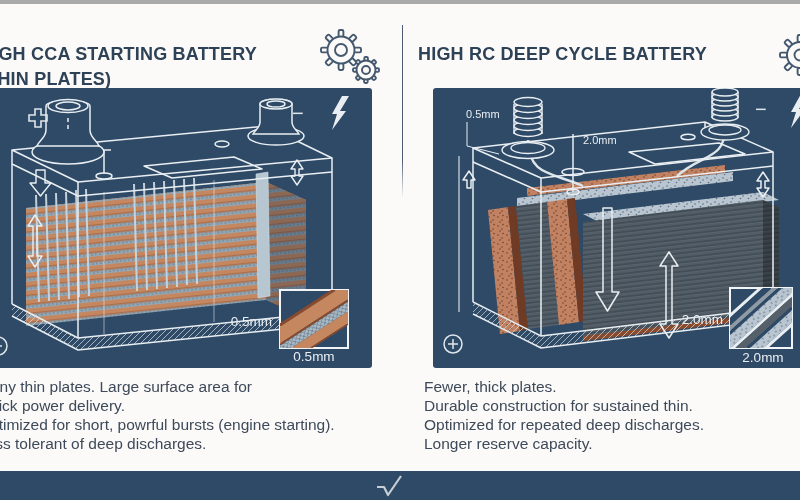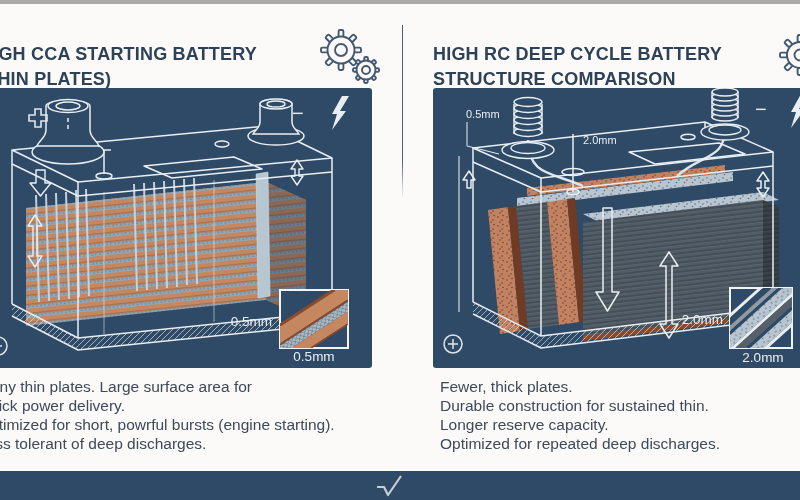--- a/index.html
+++ b/index.html
@@ -16,7 +16,7 @@
     color:#2e4257;letter-spacing:.2px;white-space:nowrap;}
   .title span{display:block;}
   .title.left{left:-20px;top:30px;}
-  .title.right{left:433px;top:30px;}
+  .title.right{left:418px;top:30px;}
   .board{position:absolute;top:88px;height:280px;background:#2e4a66;border-radius:3px;}
   .board.left{left:-24px;width:396px;}
   .board.right{left:433px;width:390px;}

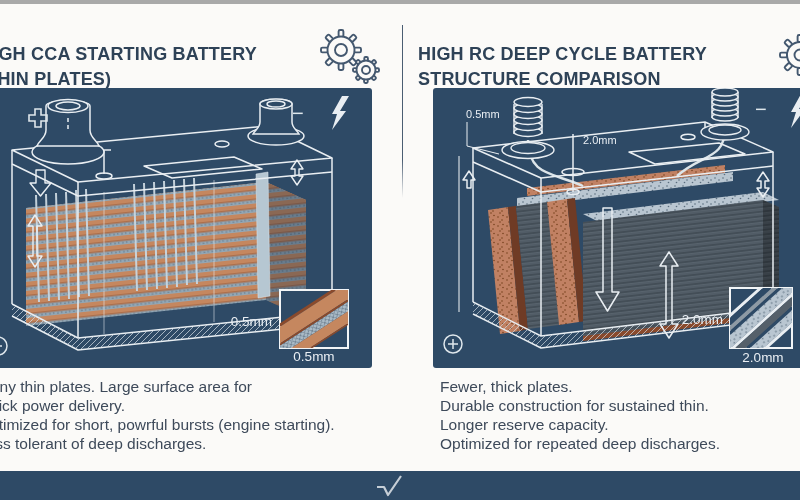--- a/index.html
+++ b/index.html
@@ -194,7 +194,6 @@
 
   <h1 class="title right">
     <span>HIGH RC DEEP CYCLE BATTERY</span>
-    <span>STRUCTURE COMPARISON</span>
   </h1>
 
   <svg class="gear-right" width="56" height="50" viewBox="0 0 56 50">

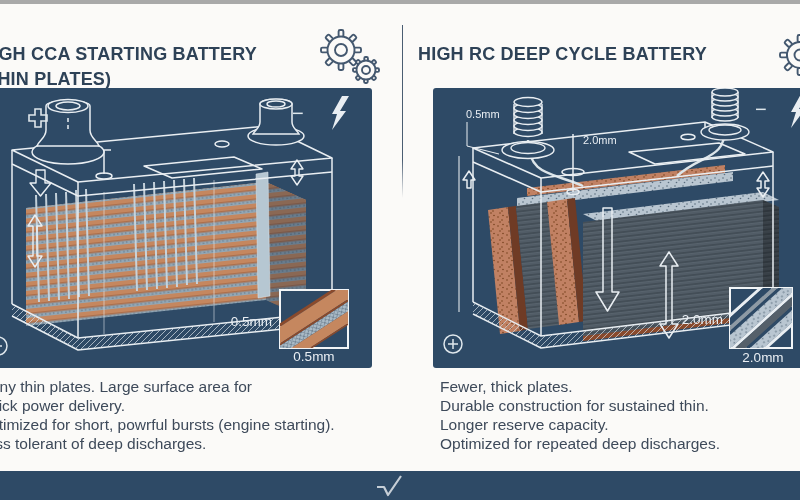--- a/index.html
+++ b/index.html
@@ -22,7 +22,7 @@
   .board.right{left:433px;width:390px;}
   .notes{position:absolute;top:377px;font-size:15.5px;line-height:19px;color:#3e4a5a;white-space:nowrap;}
   .notes.left{left:-22px;}
-  .notes.right{left:440px;}
+  .notes.right{left:424px;}
   .gears-left{position:absolute;left:314px;top:26px;}
   .gear-right{position:absolute;left:772px;top:30px;}
   .footerbar{position:absolute;left:0;top:471px;width:800px;height:29px;background:#2e4a66;}

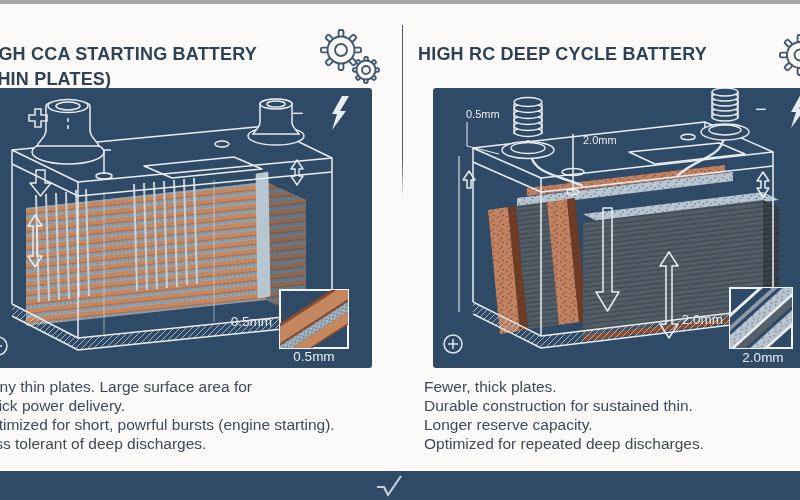--- a/index.html
+++ b/index.html
@@ -344,8 +344,8 @@
   <div class="notes right">
     <div>Fewer, thick plates.</div>
     <div>Durable construction for sustained thin.</div>
+    <div>Optimized for repeated deep discharges.</div>
     <div>Longer reserve capacity.</div>
-    <div>Optimized for repeated deep discharges.</div>
   </div>
 
   <div class="footerbar">

